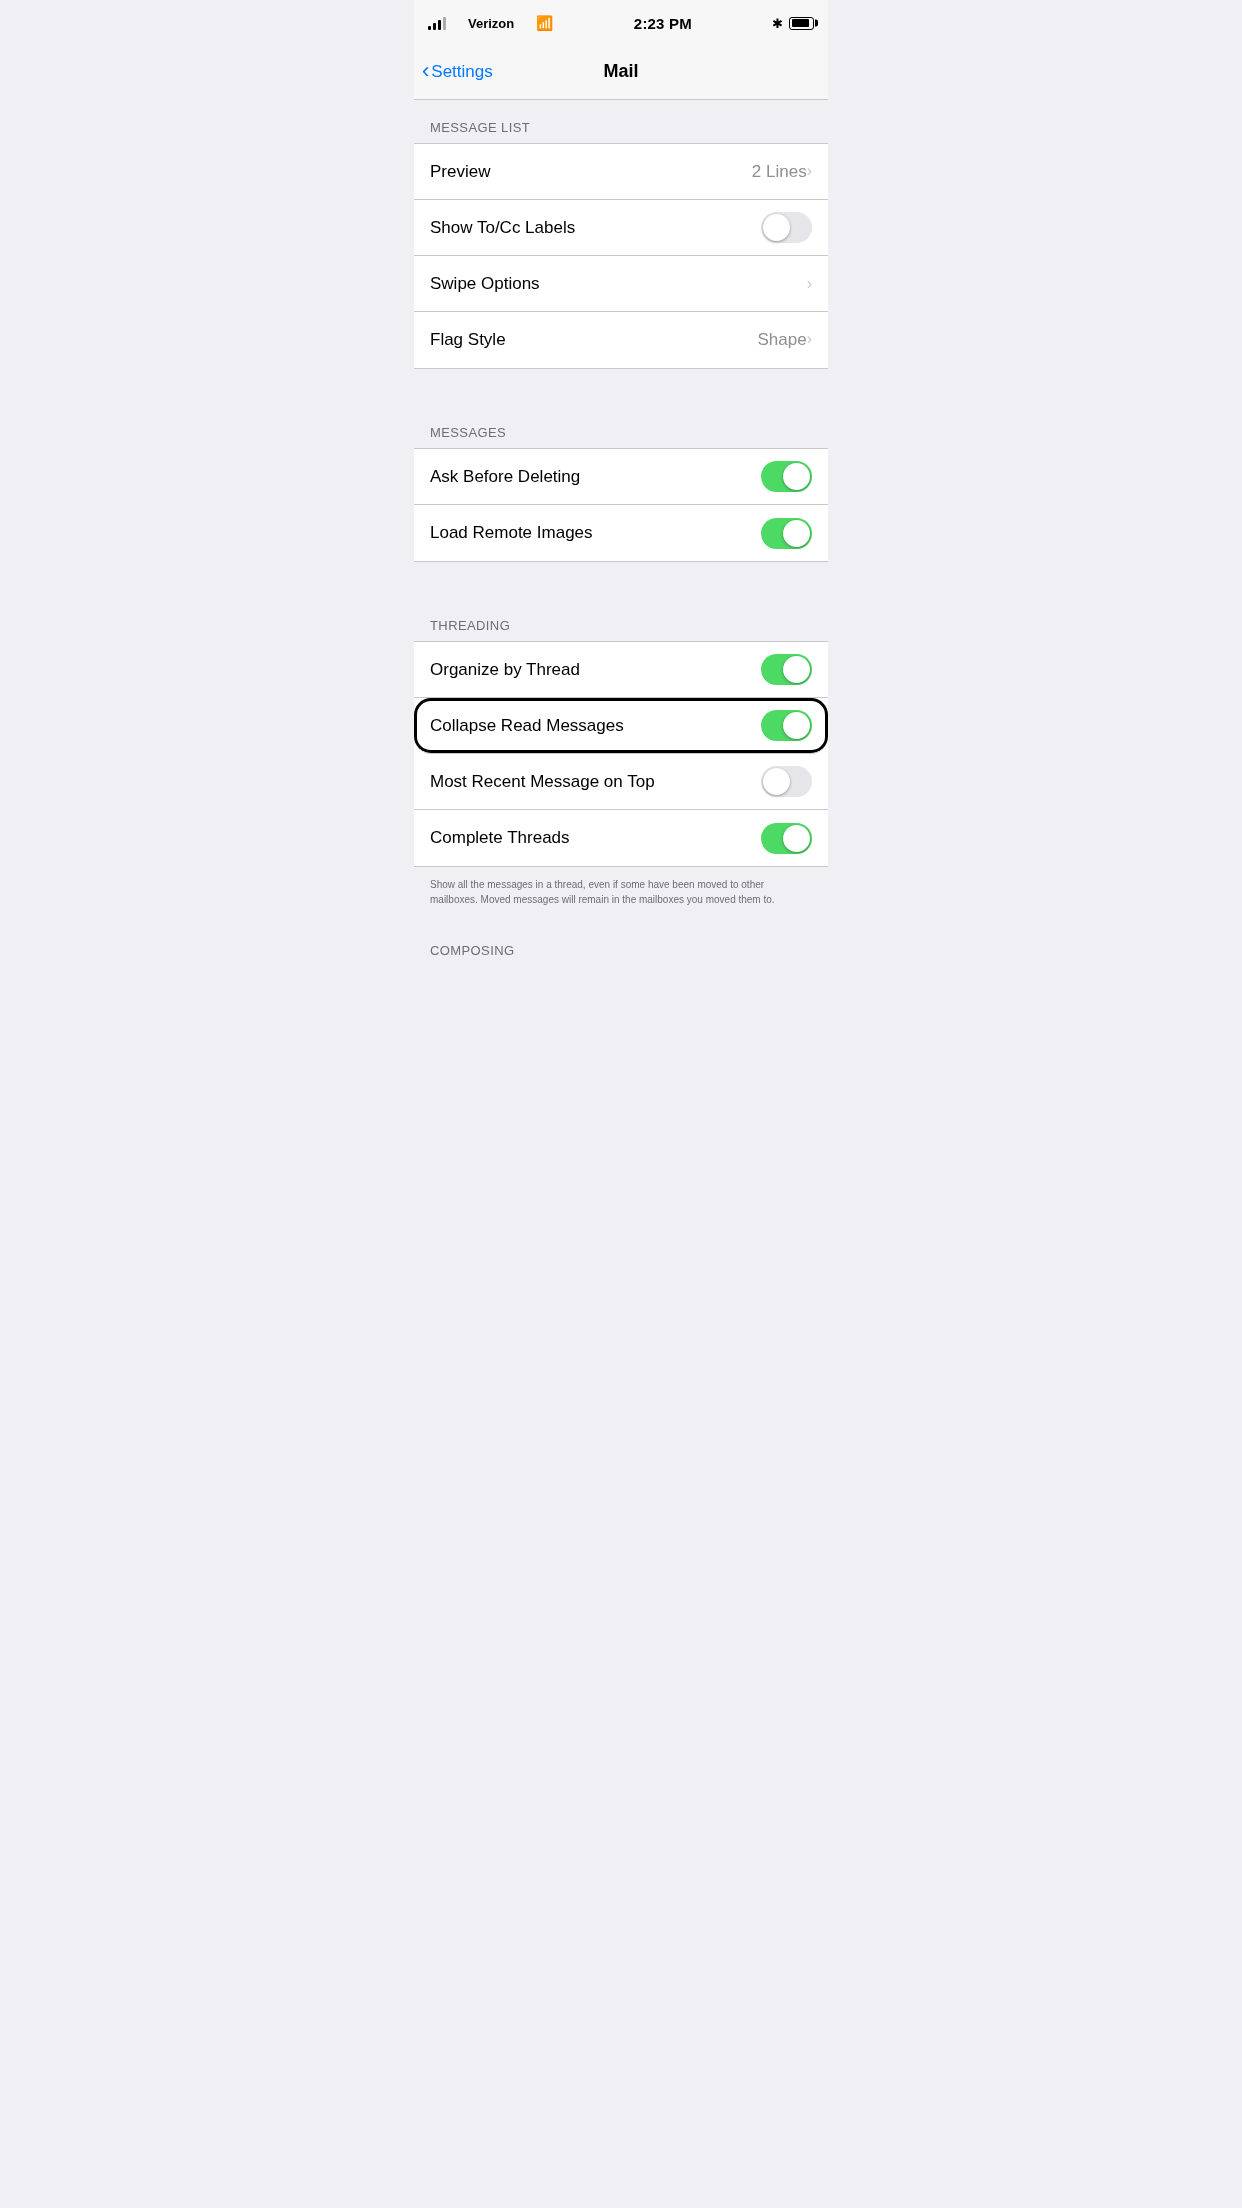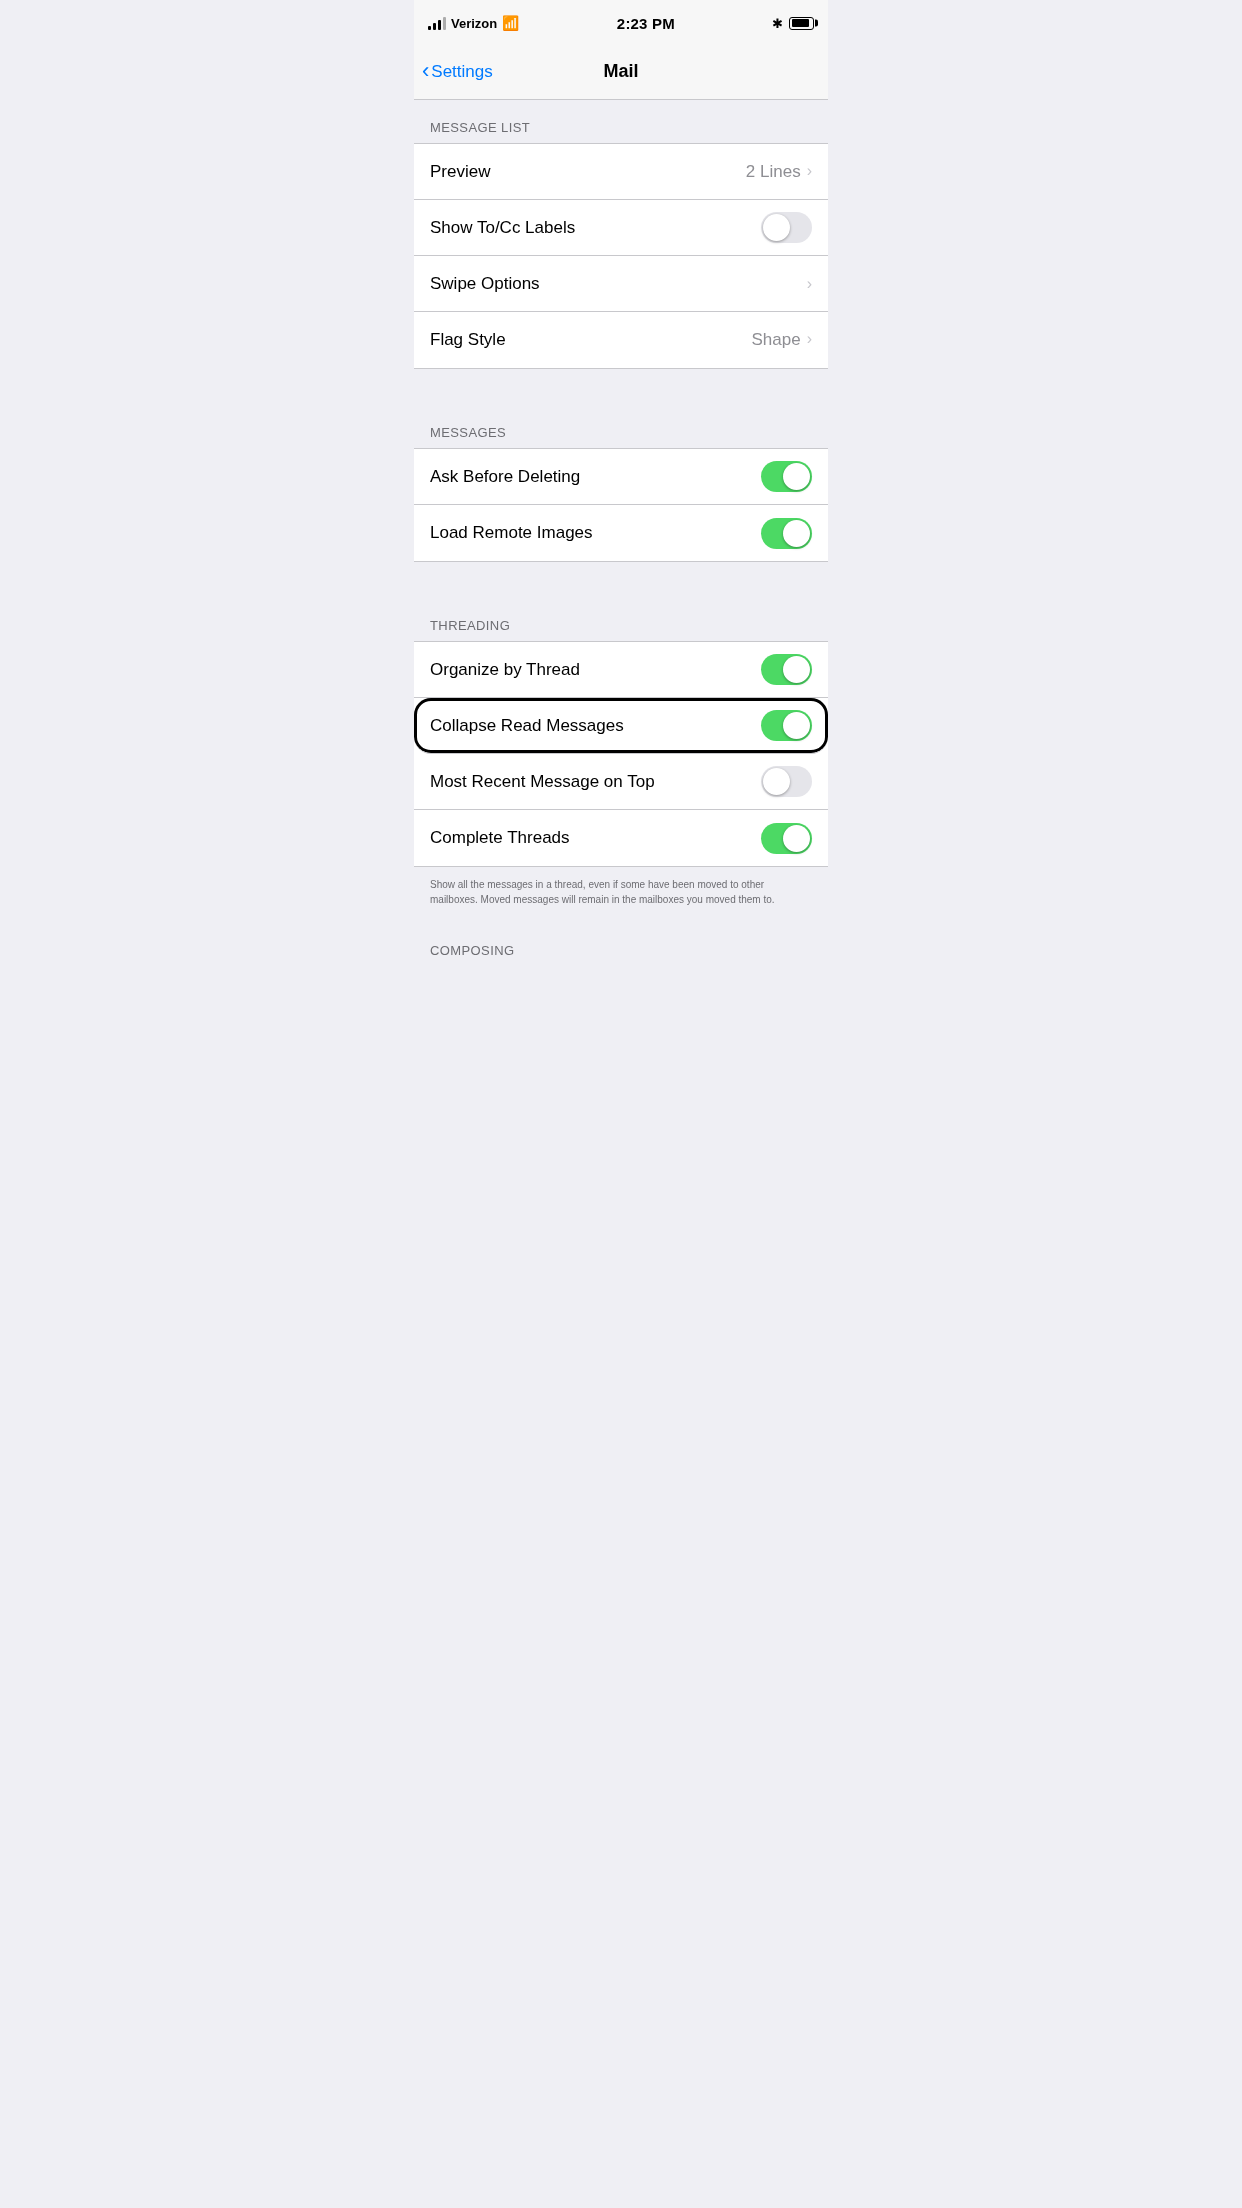--- a/index.html
+++ b/index.html
@@ -25,7 +25,7 @@
     .status-left {
       display: flex;
       align-items: center;
-      gap: 5px;
+      gap: 22px;
       font-size: 13px;
       font-weight: 600;
     }

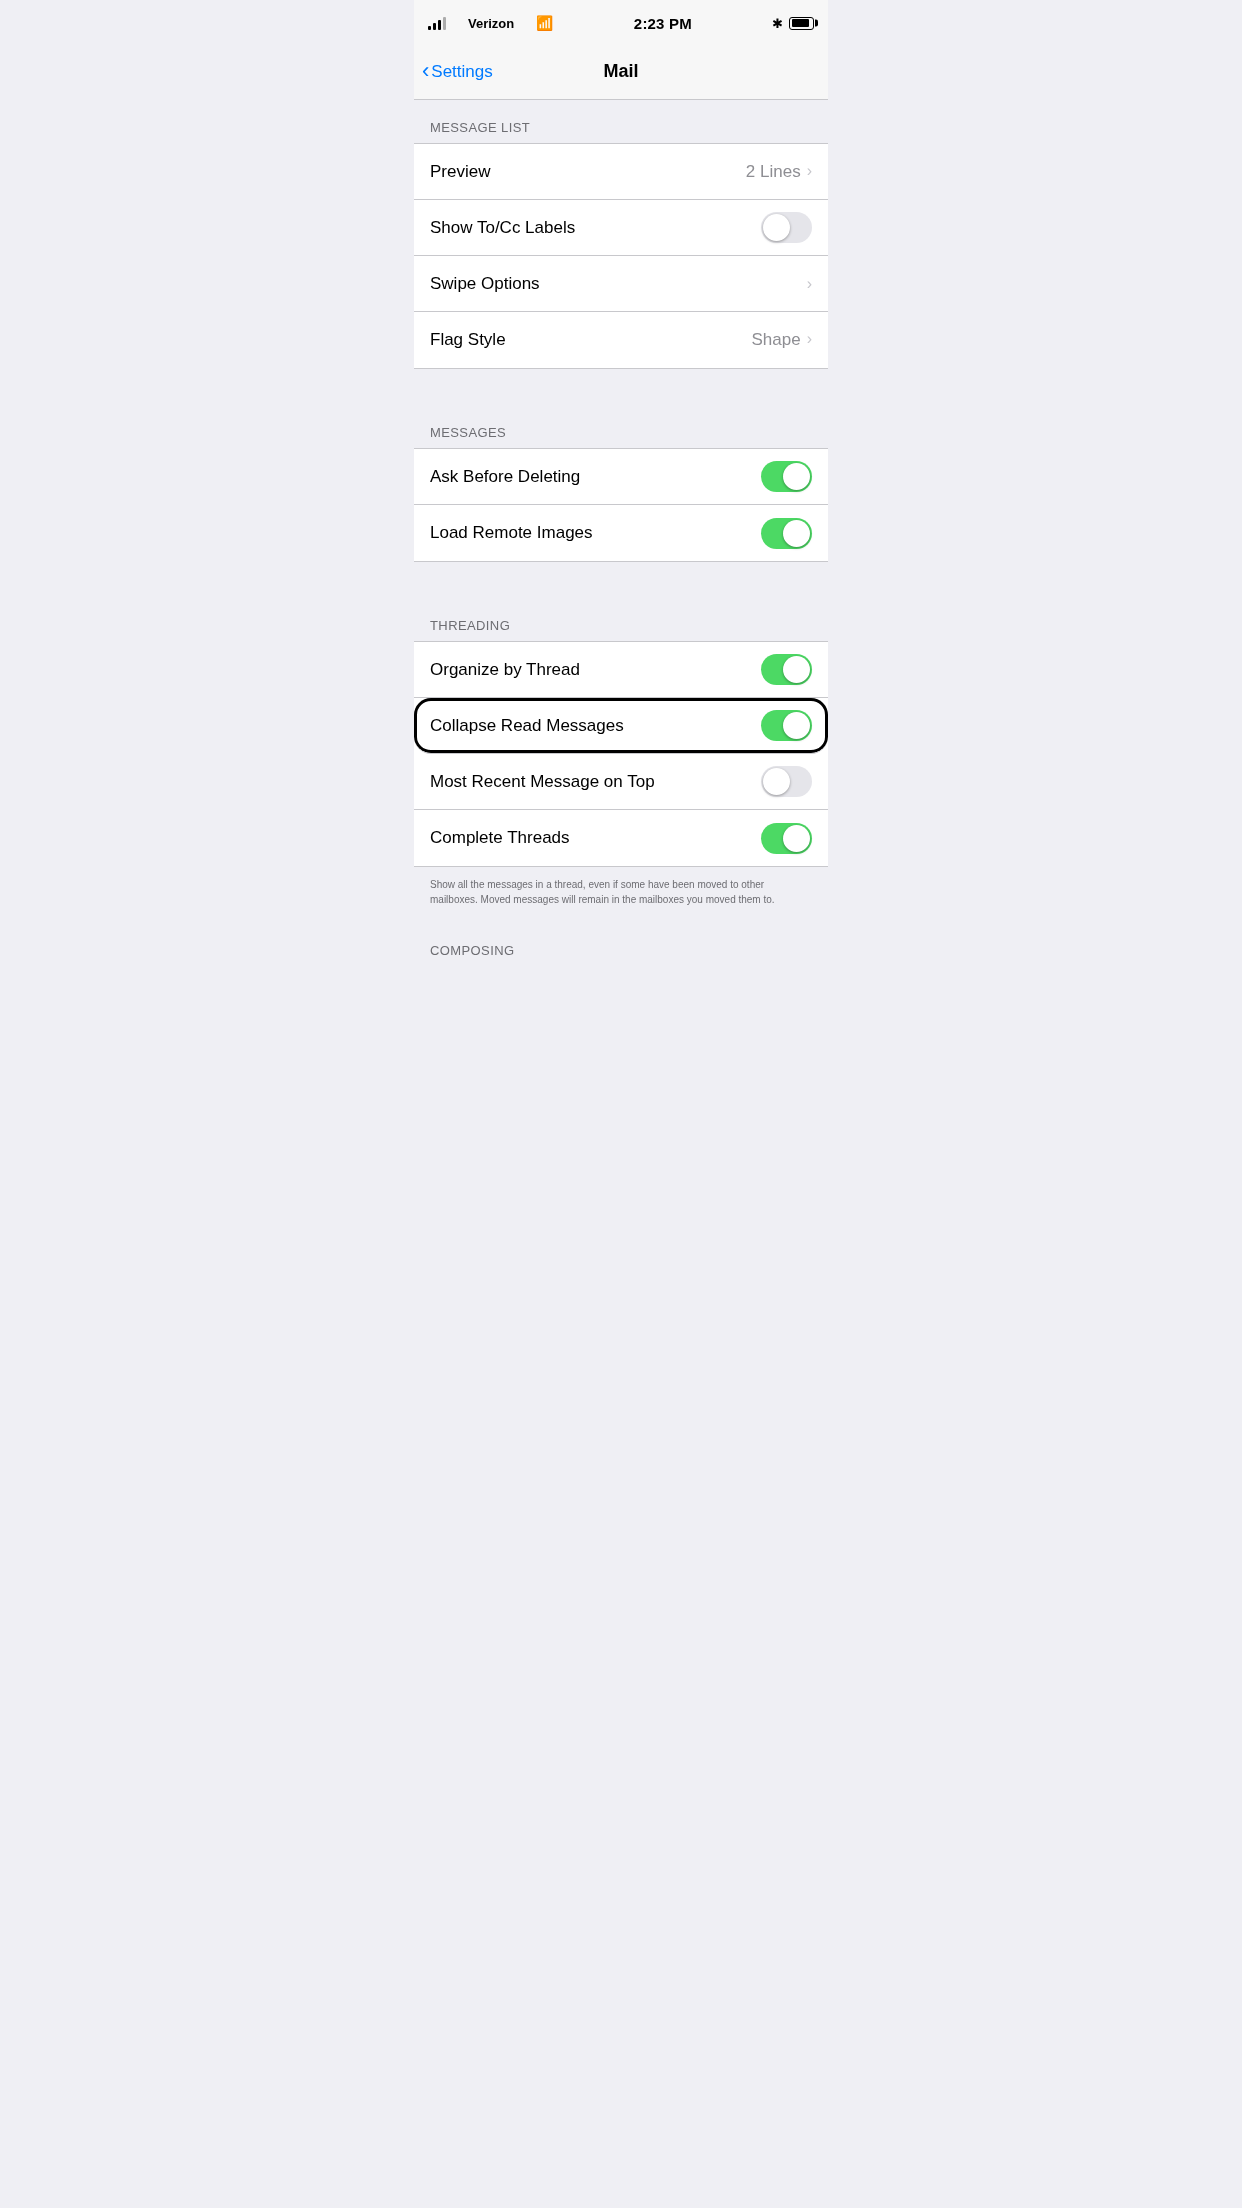--- a/index.html
+++ b/index.html
@@ -170,7 +170,6 @@
     .row-right {
       display: flex;
       align-items: flex-start;
-      gap: 6px;
     }
     .row-value {
       font-size: 17px;

